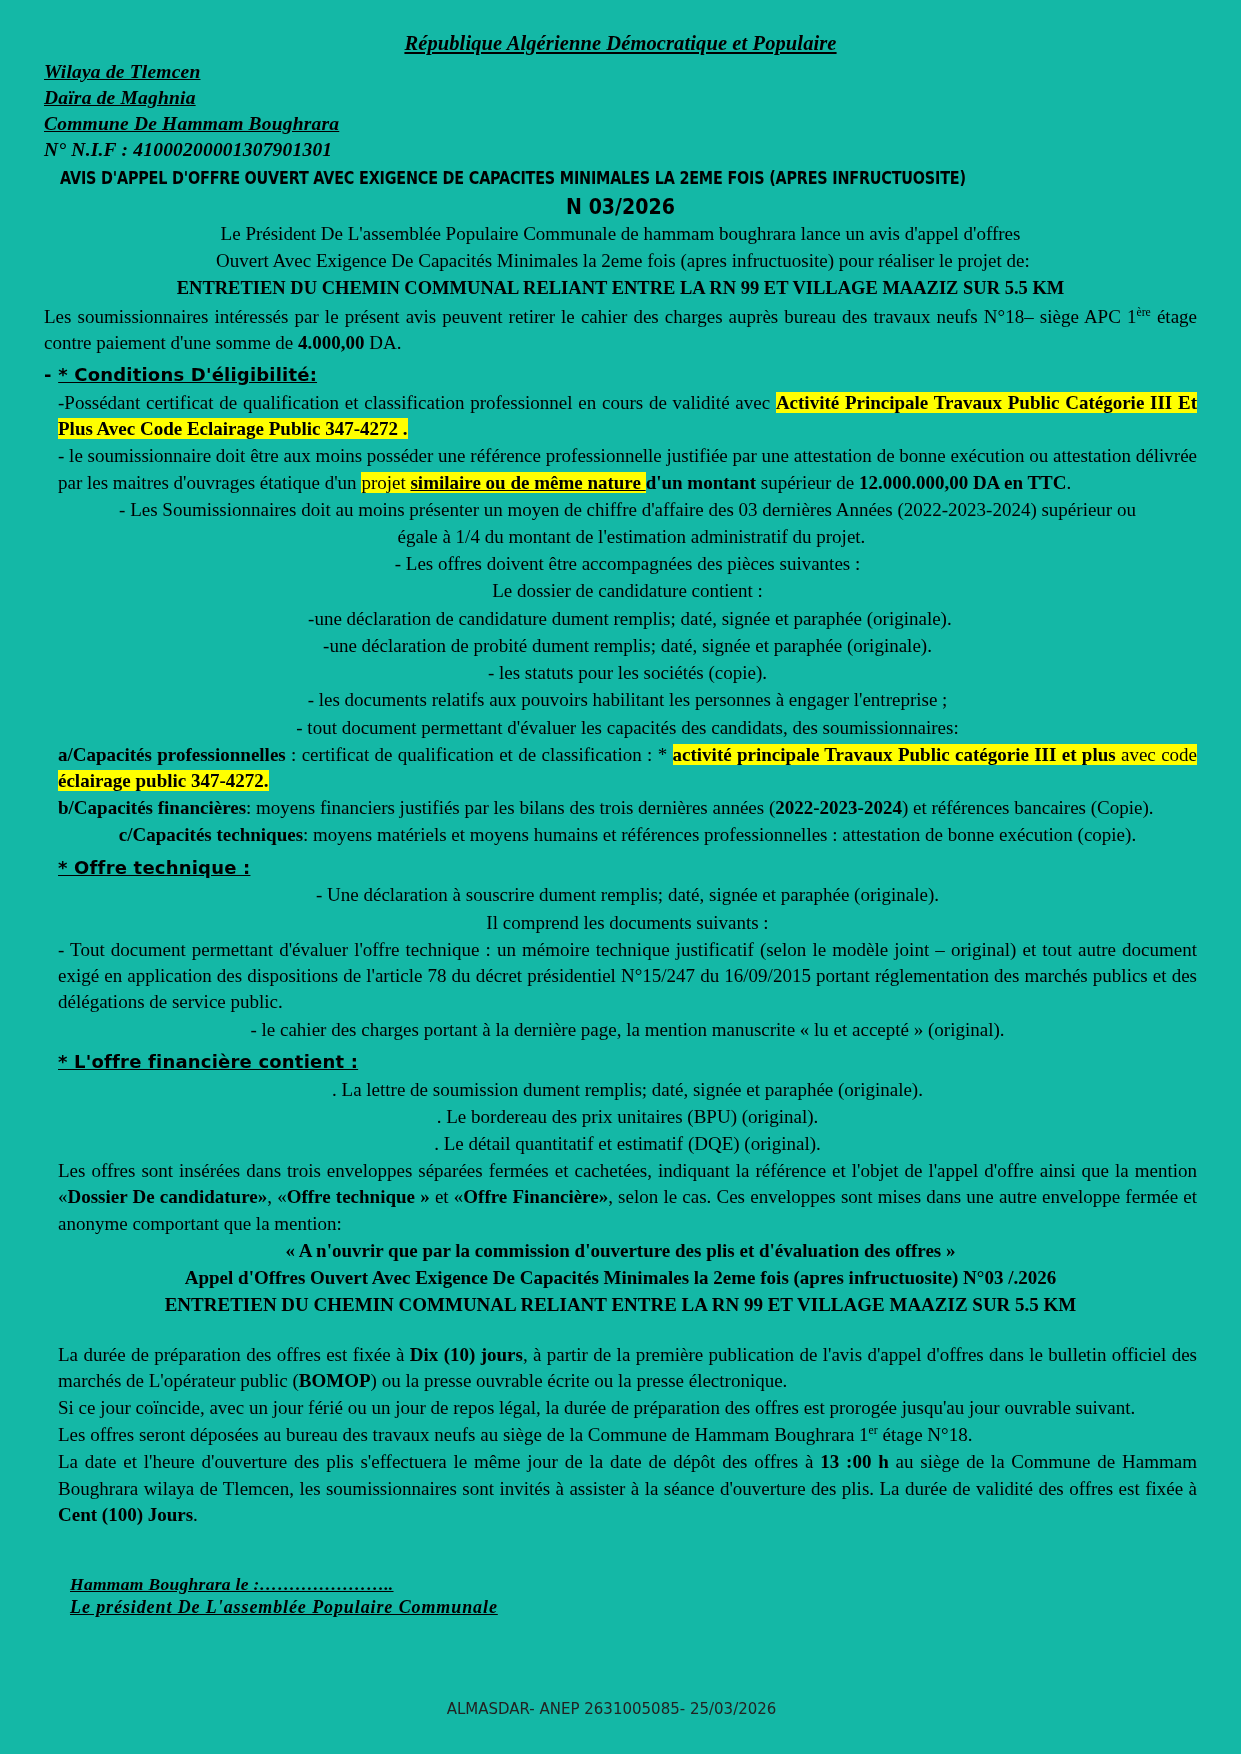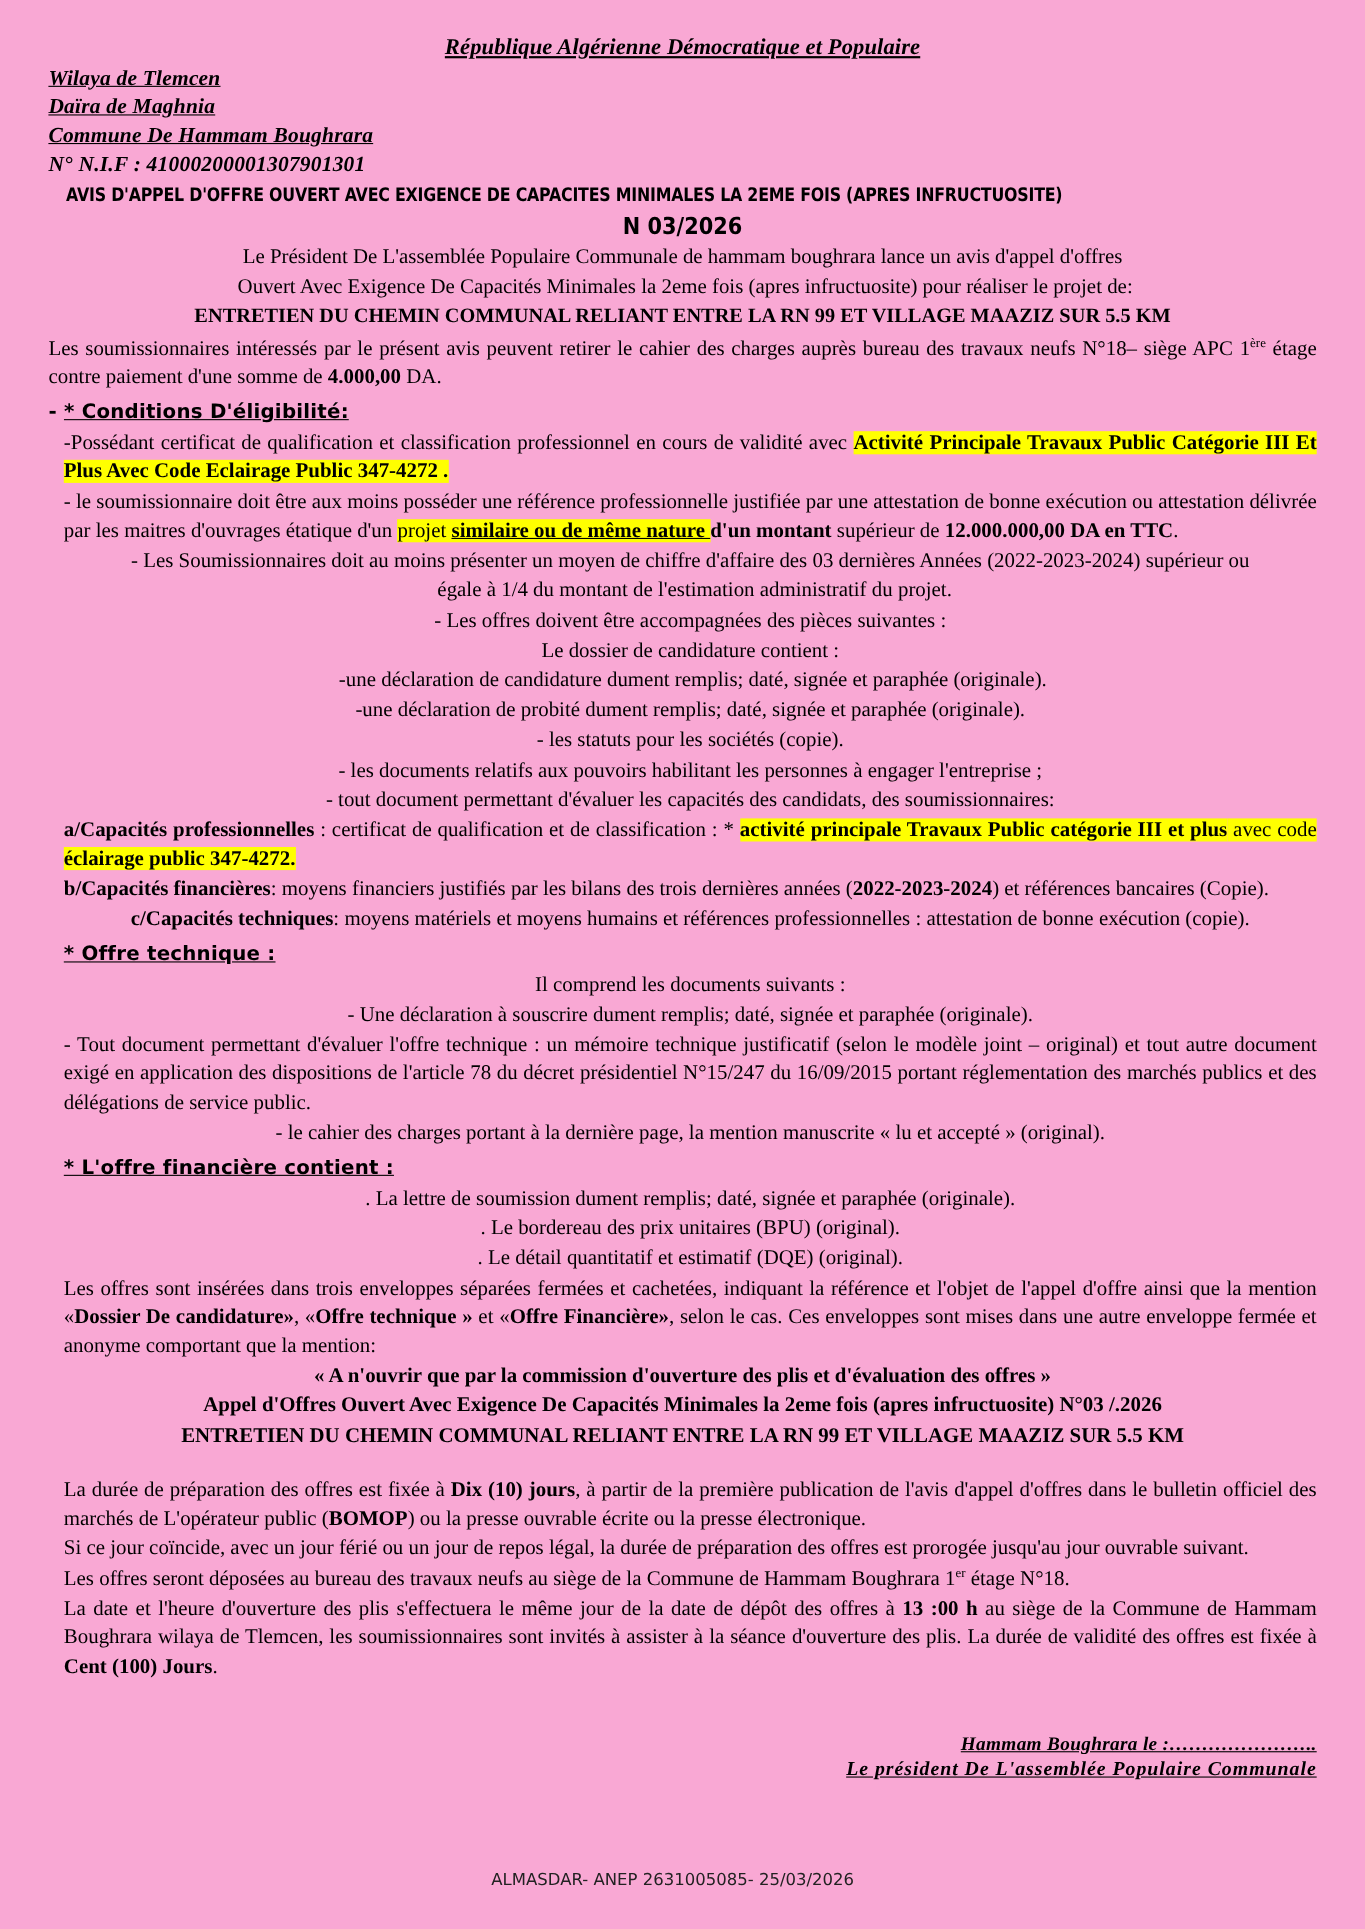--- a/index.html
+++ b/index.html
@@ -15,7 +15,7 @@
     position: relative;
     width: 1241px;
     height: 1754px;
-    background: #f9a8d4;
+    background: #14b8a6;
     box-sizing: border-box;
     padding: 24px 44px 12px 44px;
     overflow: hidden;

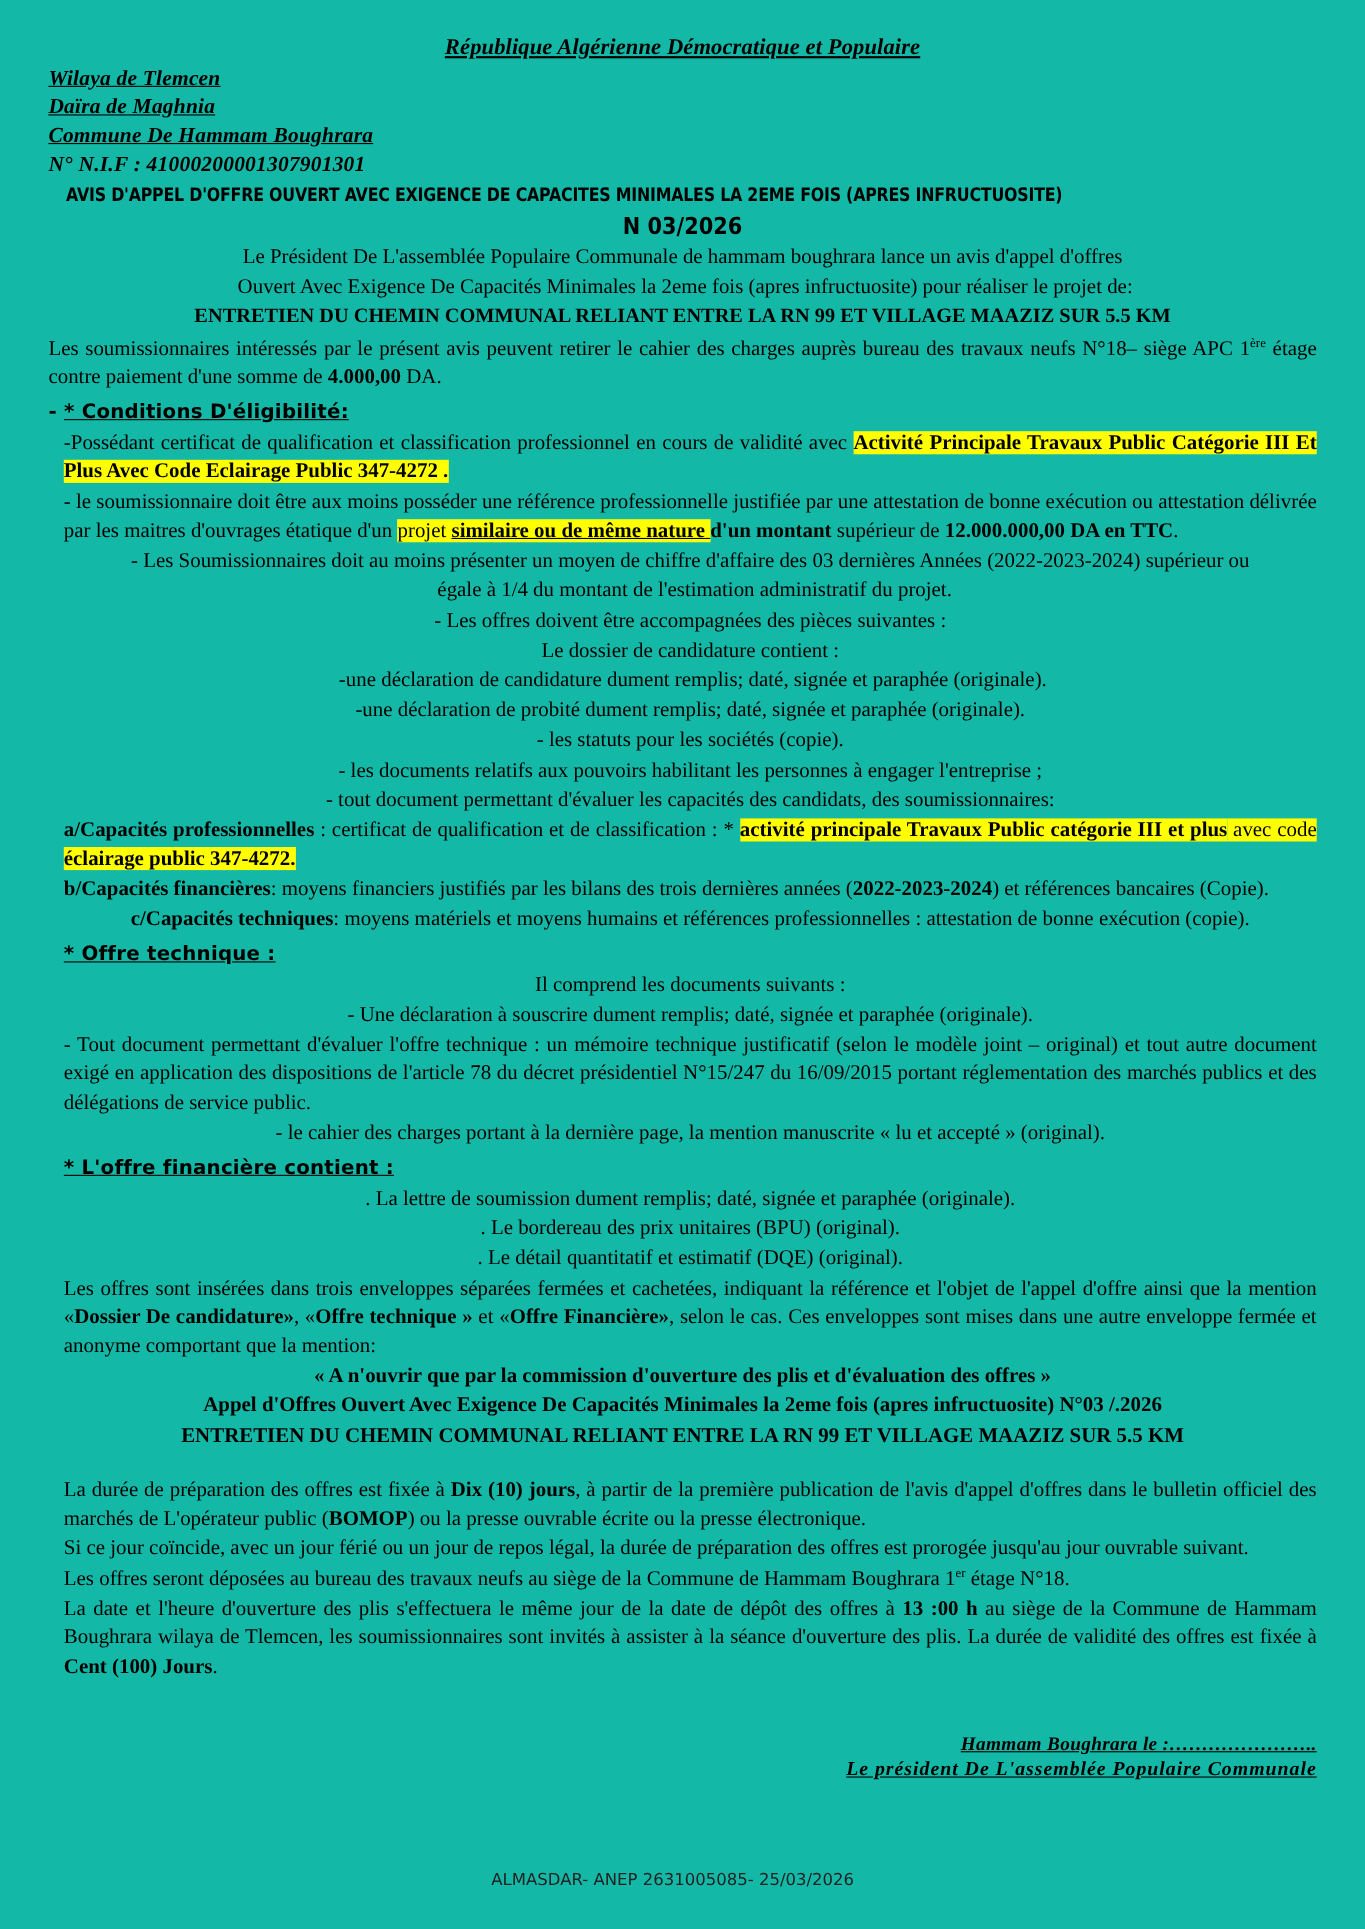--- a/index.html
+++ b/index.html
@@ -184,8 +184,8 @@
 
     <div class="sec-head indent"><span class="t-u">*   Offre technique :</span></div>
 
+    <p class="t ind">- Une déclaration à souscrire dument remplis; daté, signée et paraphée (originale).</p>
     <p class="t ind">Il comprend les documents suivants :</p>
-    <p class="t ind">- Une déclaration à souscrire dument remplis; daté, signée et paraphée (originale).</p>
     <p class="t just ind">- Tout document permettant d'évaluer l'offre technique : un mémoire technique justificatif (selon le modèle joint – original) et tout autre document exigé en application des dispositions de l'article 78 du décret présidentiel N°15/247 du 16/09/2015 portant réglementation des marchés publics et des délégations de service public.</p>
     <p class="t ind">- le cahier des charges portant à la dernière page, la mention manuscrite « lu et accepté » (original).</p>
 

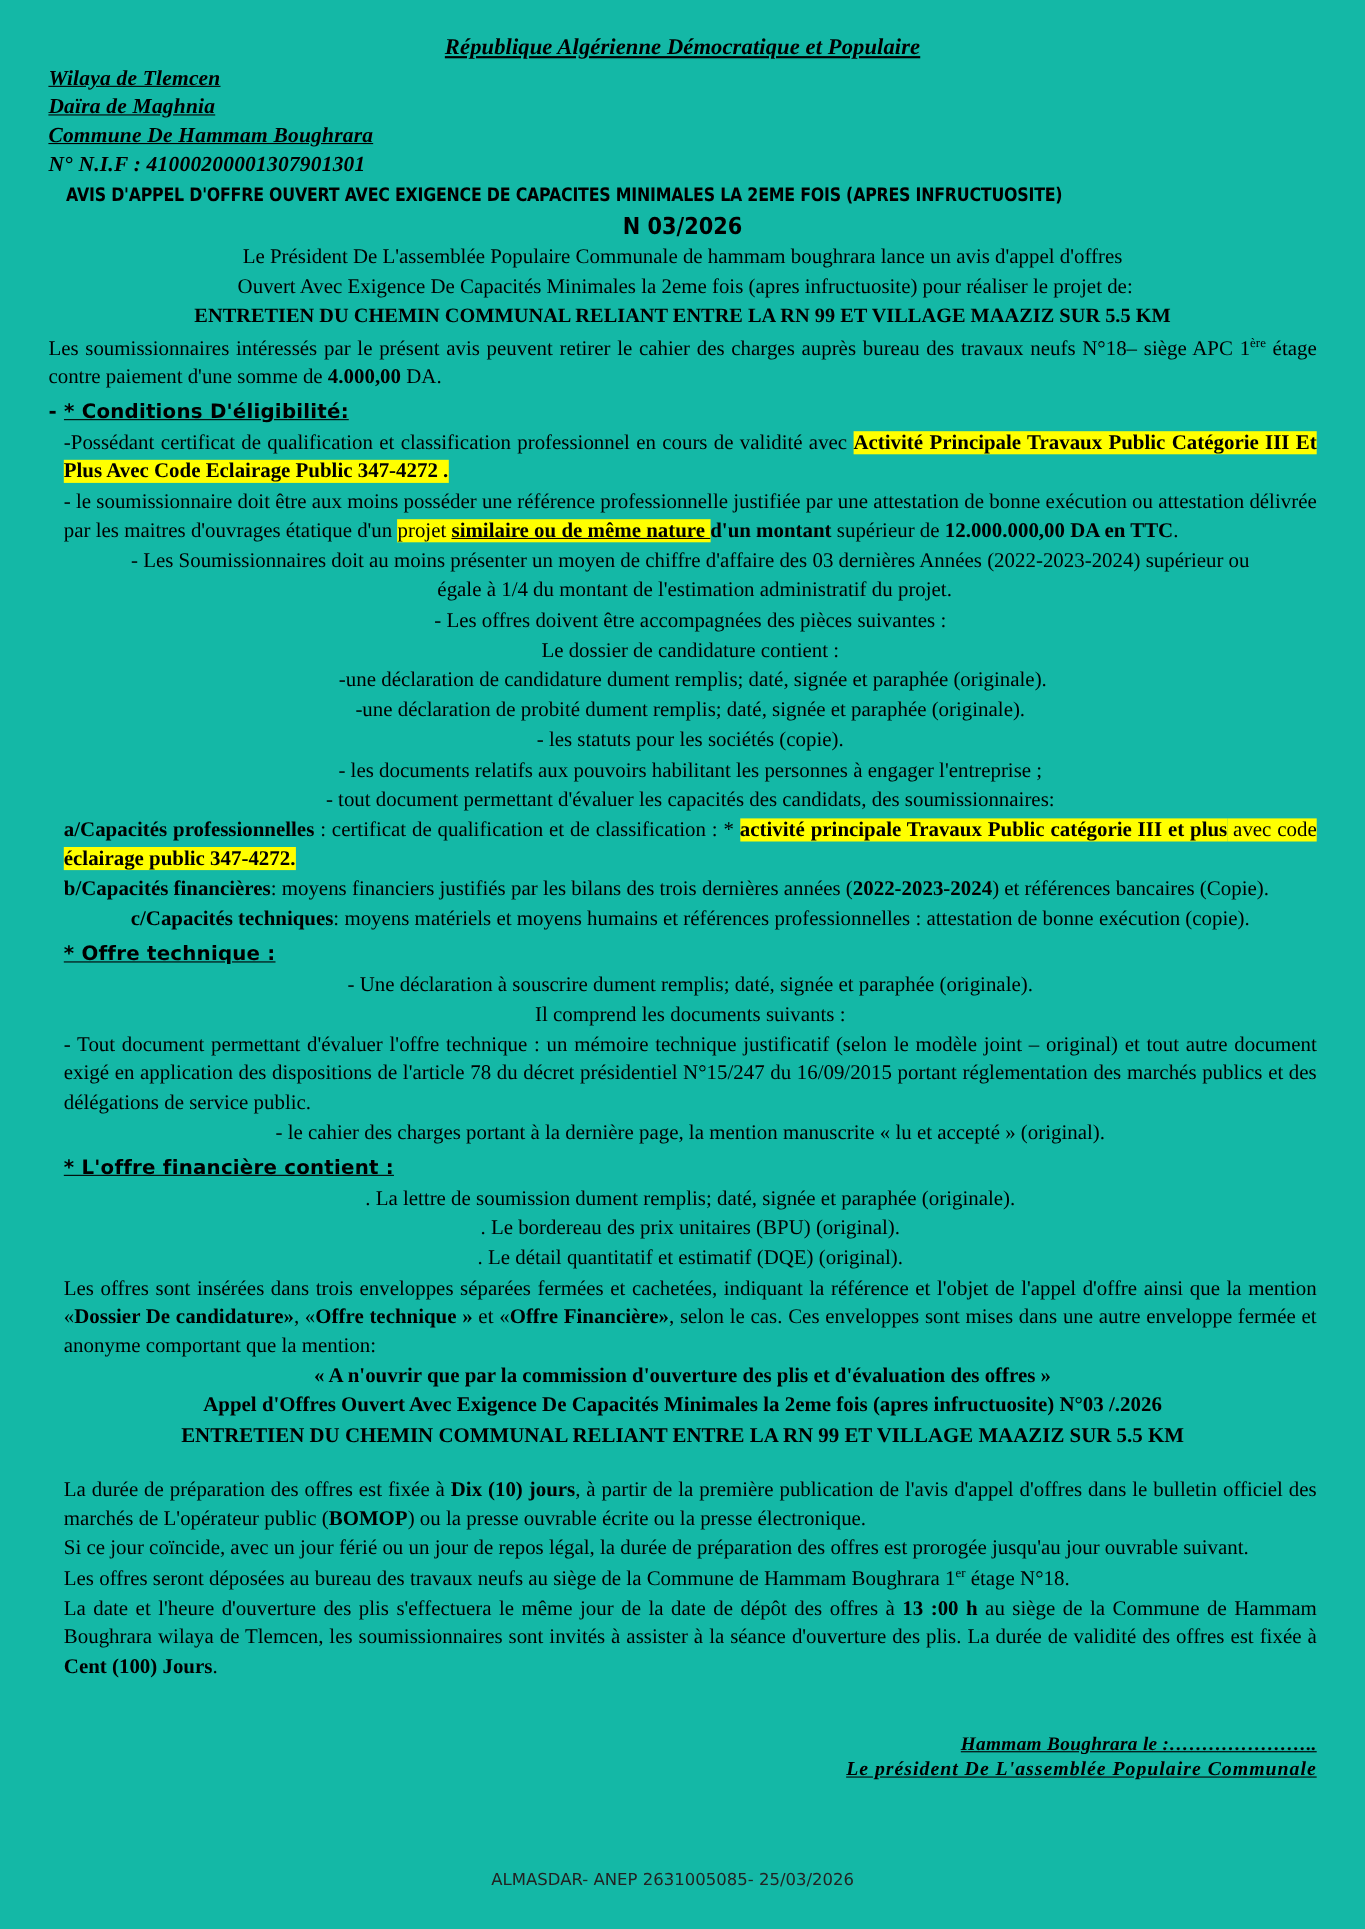--- a/index.html
+++ b/index.html
@@ -98,7 +98,7 @@
   
   .sign-wrap {
     margin-top: 46px;
-    text-align: right;
+    text-align: left;
   }
   .sign-line {
     font-family: "Liberation Serif", serif;

